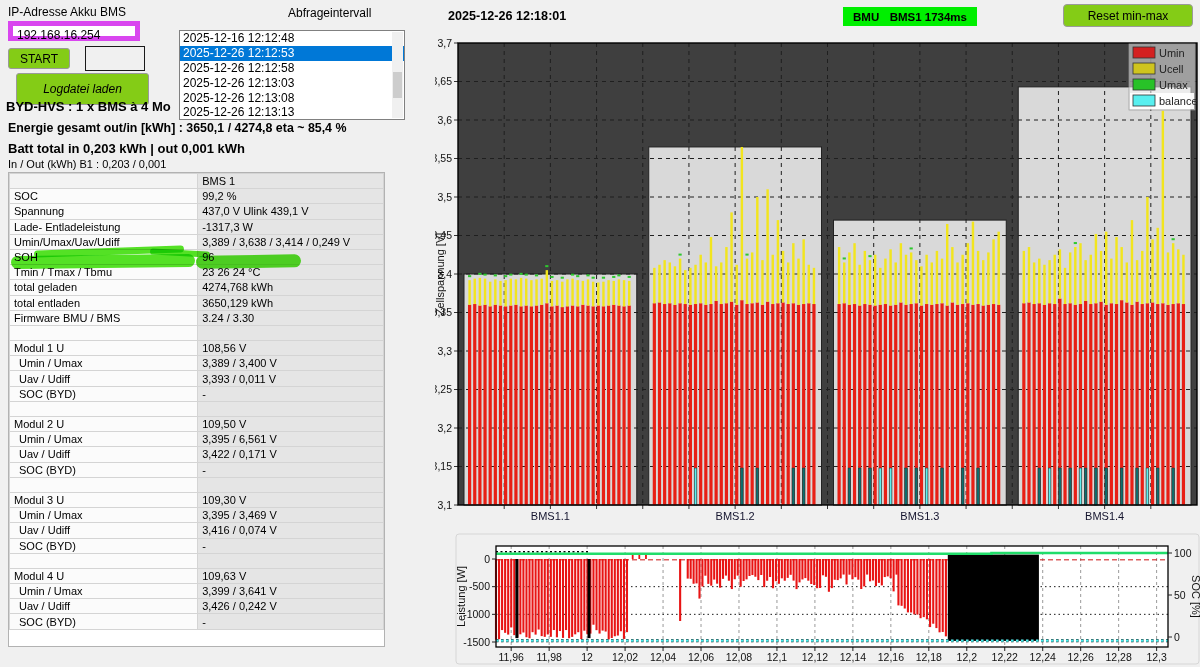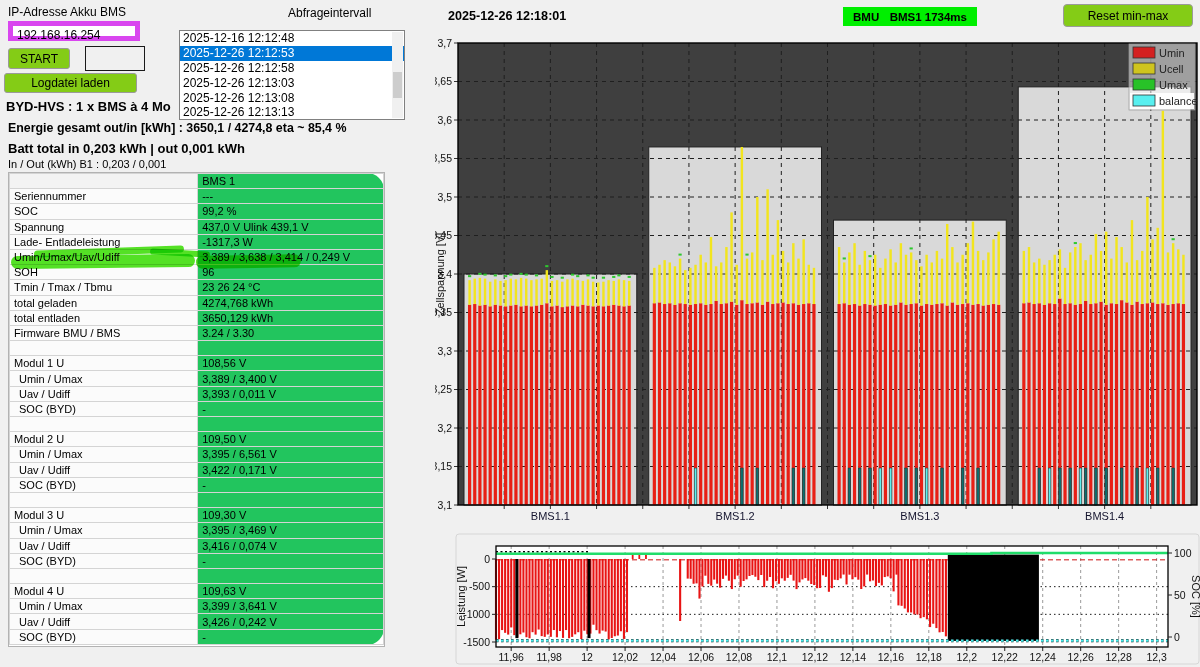--- a/index.html
+++ b/index.html
@@ -38,7 +38,7 @@
 <div class="abs inputbox" style="left:8px;top:21px;width:132px;height:20px;line-height:16px;">192.168.16.254</div>
 <div class="abs btn" style="left:8px;top:48px;width:62px;height:21px;">START</div>
 <div class="abs emptybox" style="left:85px;top:46px;width:60px;height:25px;"></div>
-<div class="abs btn" style="left:4px;top:73px;width:133px;height:20px;">Logdatei laden</div>
+<div class="abs btn" style="left:16px;top:73px;width:133px;height:32px;font-style:italic;">Logdatei laden</div>
 <div class="abs bold" style="left:6px;top:99px;font-size:13px;">BYD-HVS : 1 x BMS à 4 Mo</div>
 <div class="abs bold" style="left:8px;top:121px;font-size:12.4px;">Energie gesamt out/in [kWh] : 3650,1 / 4274,8  eta ~ 85,4 %</div>
 <div class="abs bold" style="left:8px;top:141px;font-size:13px;">Batt total in 0,203 kWh | out 0,001 kWh</div>

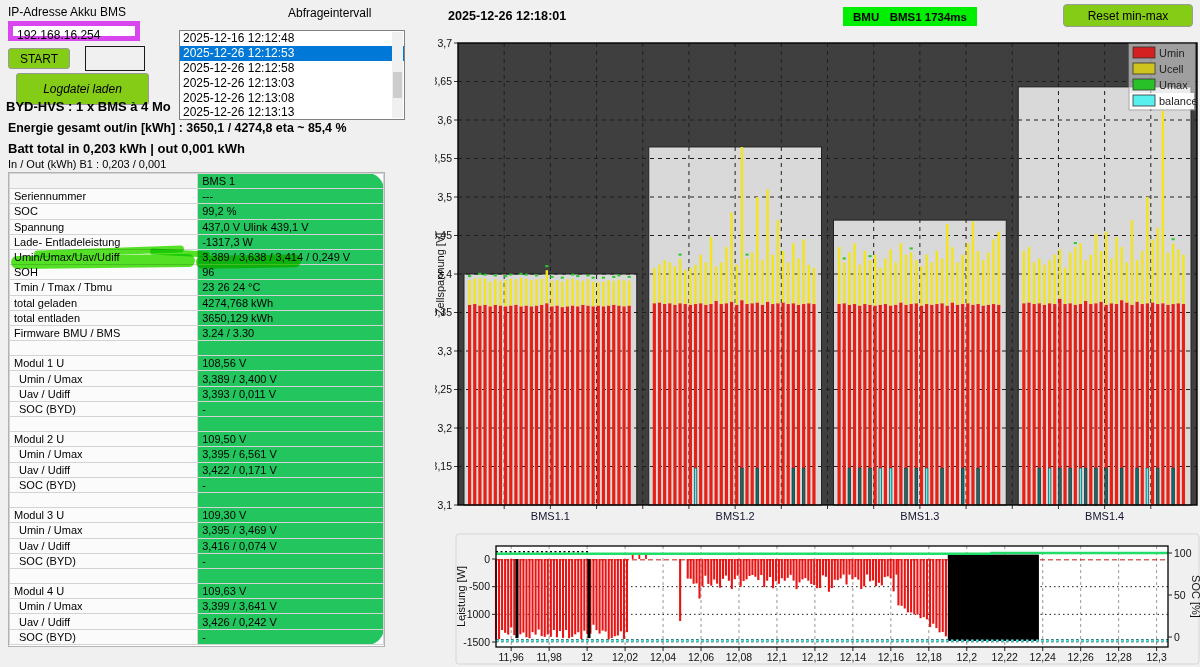--- a/index.html
+++ b/index.html
@@ -19,7 +19,7 @@
   .scrolltrack{position:absolute;right:1px;top:1px;bottom:1px;width:11px;background:#f0f0f0;}
   .scrollthumb{position:absolute;left:1px;width:9px;background:#cdcdcd;}
   
-  table.bms{border-collapse:collapse;table-layout:fixed;background:#22c55e;border-radius:17px;}
+  table.bms{border-collapse:collapse;table-layout:fixed;background:#e5e5e5;}
   table.bms td{border:1px solid #d4d4d4;font-size:11px;height:14.2px;padding:0 0 0 4px;
                white-space:nowrap;overflow:hidden;}
   table.bms td.c0{width:181px;background:#fbfbfb;}

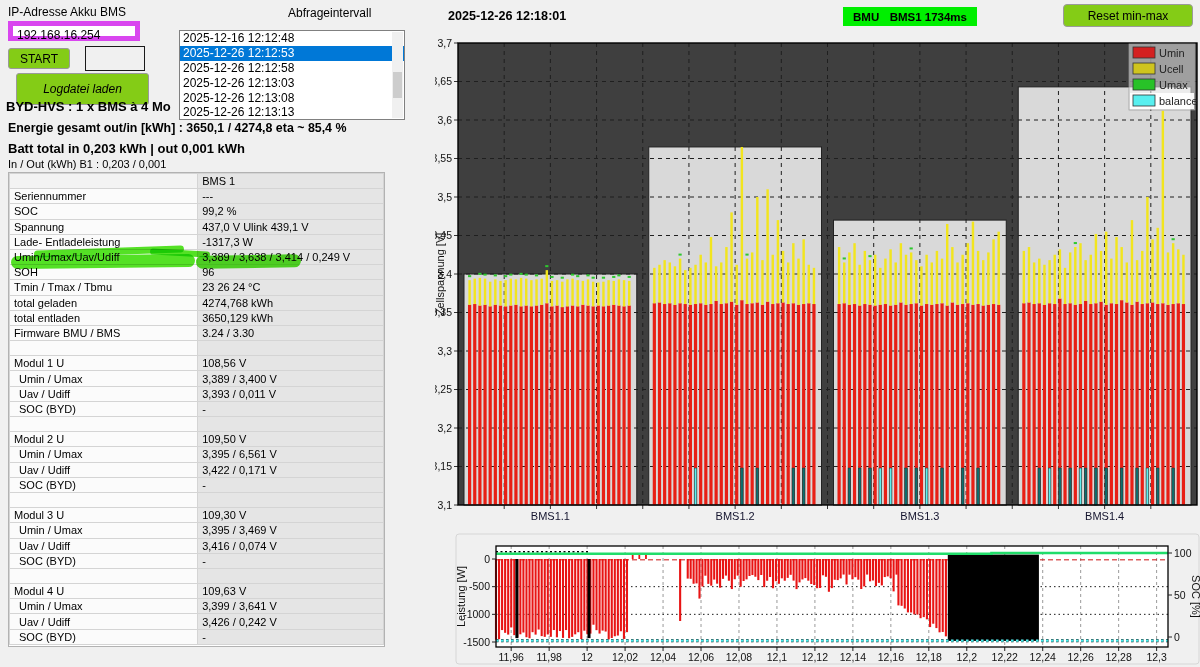--- a/index.html
+++ b/index.html
@@ -63,10 +63,6 @@
         <tr>
           <td class="c0" style="background: rgb(243, 243, 243);"></td>
           <td class="c1">BMS 1</td>
-        </tr>
-        <tr>
-          <td class="c0">Seriennummer</td>
-          <td class="c1">---</td>
         </tr>
         <tr>
           <td class="c0">SOC</td>

